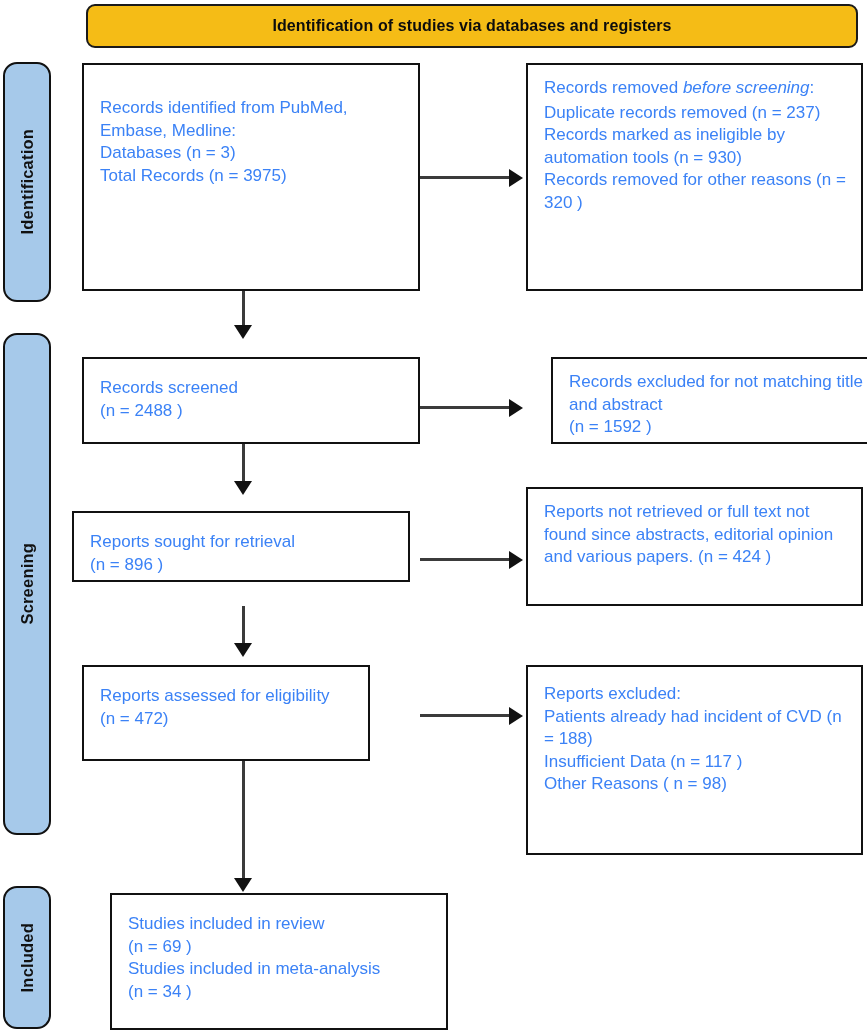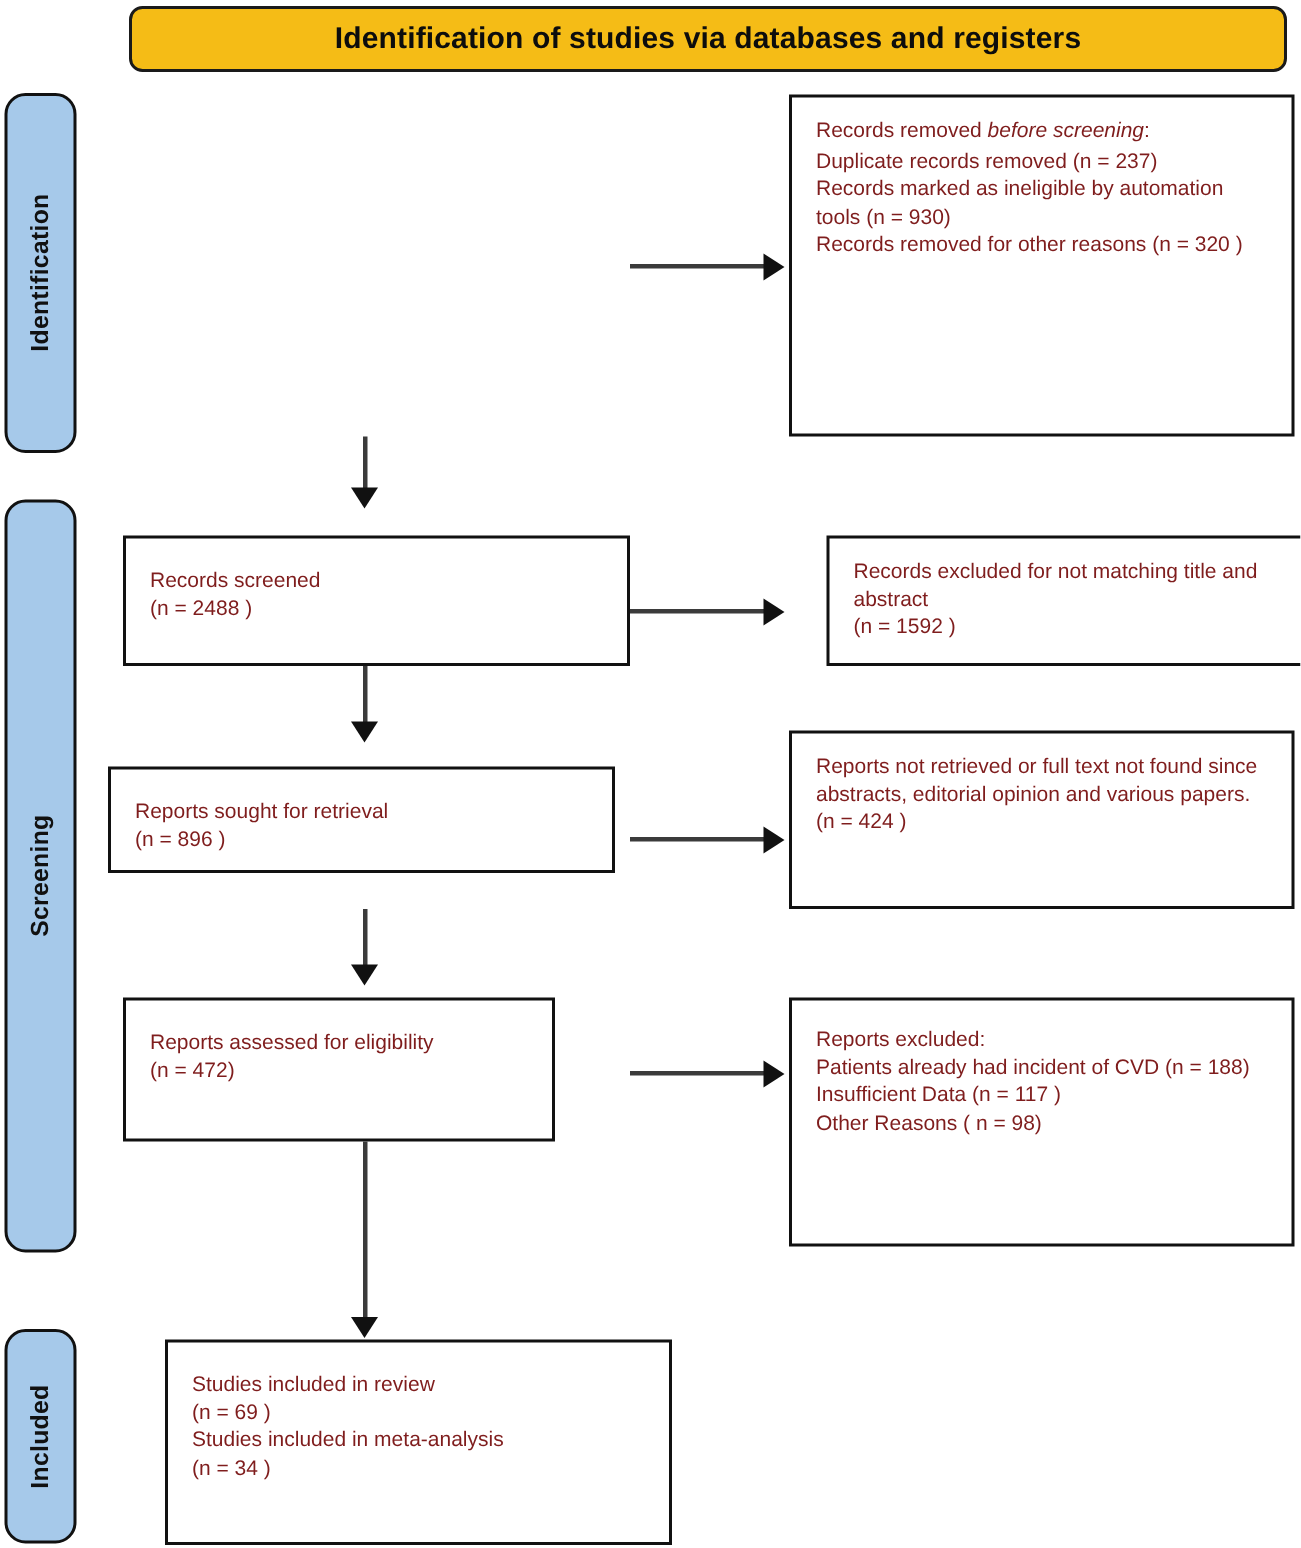--- a/index.html
+++ b/index.html
@@ -35,7 +35,7 @@
     justify-content: center;
   }
   .header-banner .title {
-    font-size: 20px;
+    font-size: 16px;
     font-weight: bold;
     letter-spacing: 0.1px;
     color: #0d0d0d;

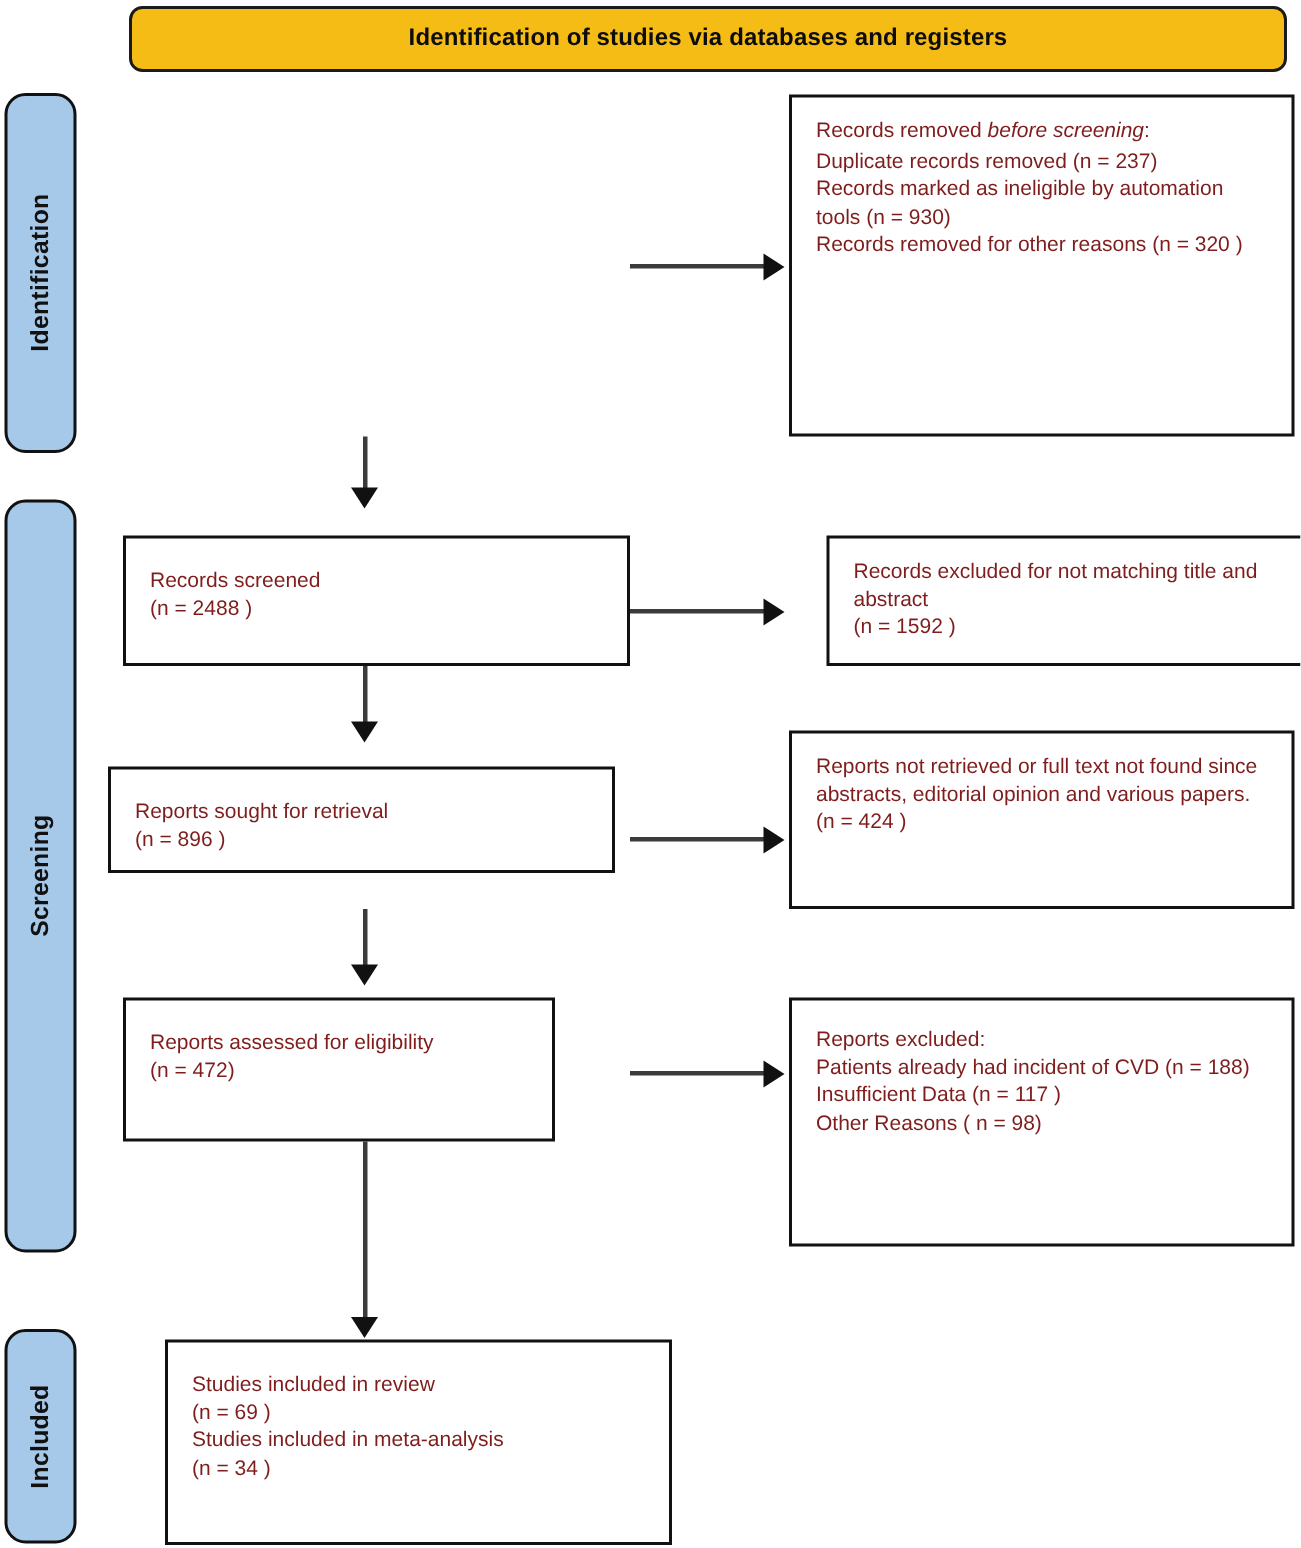--- a/index.html
+++ b/index.html
@@ -77,9 +77,9 @@
     padding: 10px 14px 8px 16px;
   }
   .box .box-text {
-    font-size: 14px;
+    font-size: 17px;
     line-height: 1.33;
-    color: #7f1d1d;
+    color: #3b82f6;
     white-space: pre-line;
   }
   .box .box-text em { font-style: italic; }

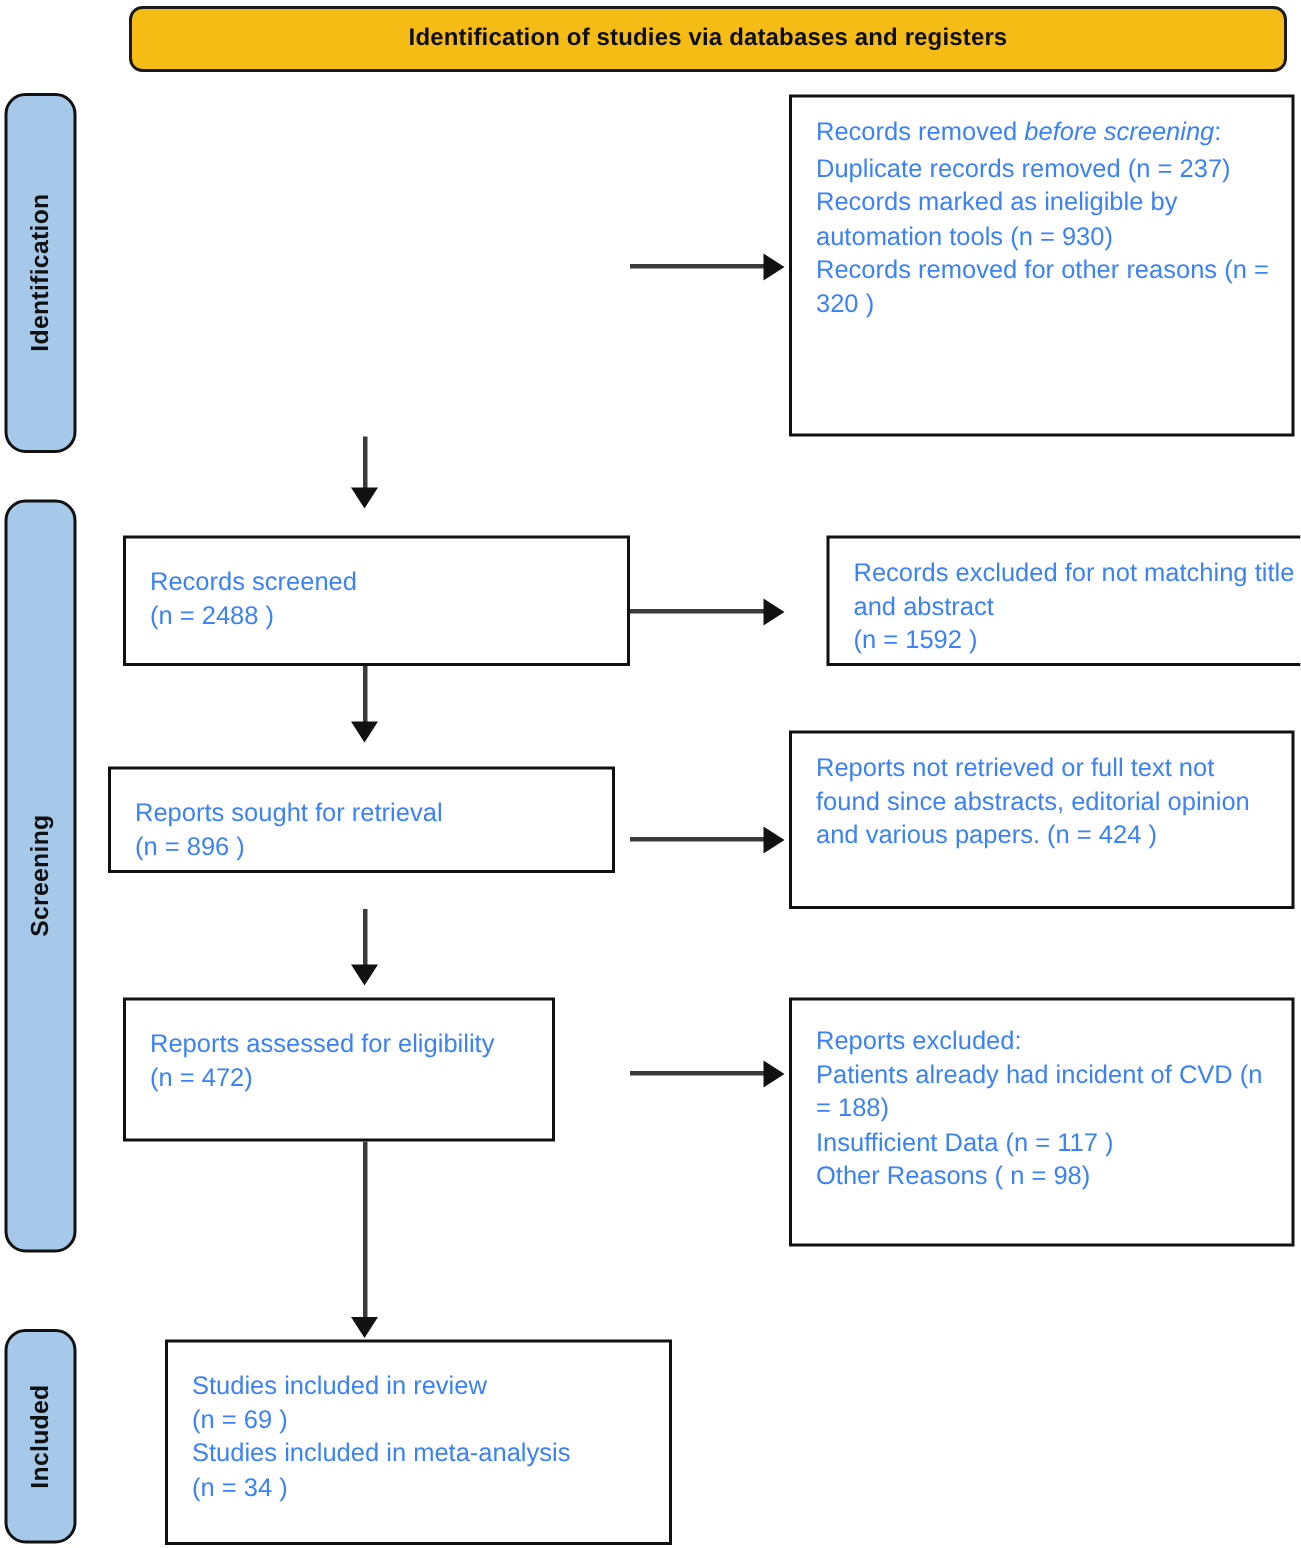--- a/index.html
+++ b/index.html
@@ -172,6 +172,11 @@
     <span class="rail-label">Included</span>
   </div>
 
+  <div class="box box-identified">
+    <div class="box-text">Records identified from PubMed, Embase, Medline:
+Databases (n = 3)
+Total Records (n = 3975)</div>
+  </div>
 
   <div class="box box-removed-before">
     <div class="box-text"><span>Records removed </span><em>before screening</em><span>:</span></div>

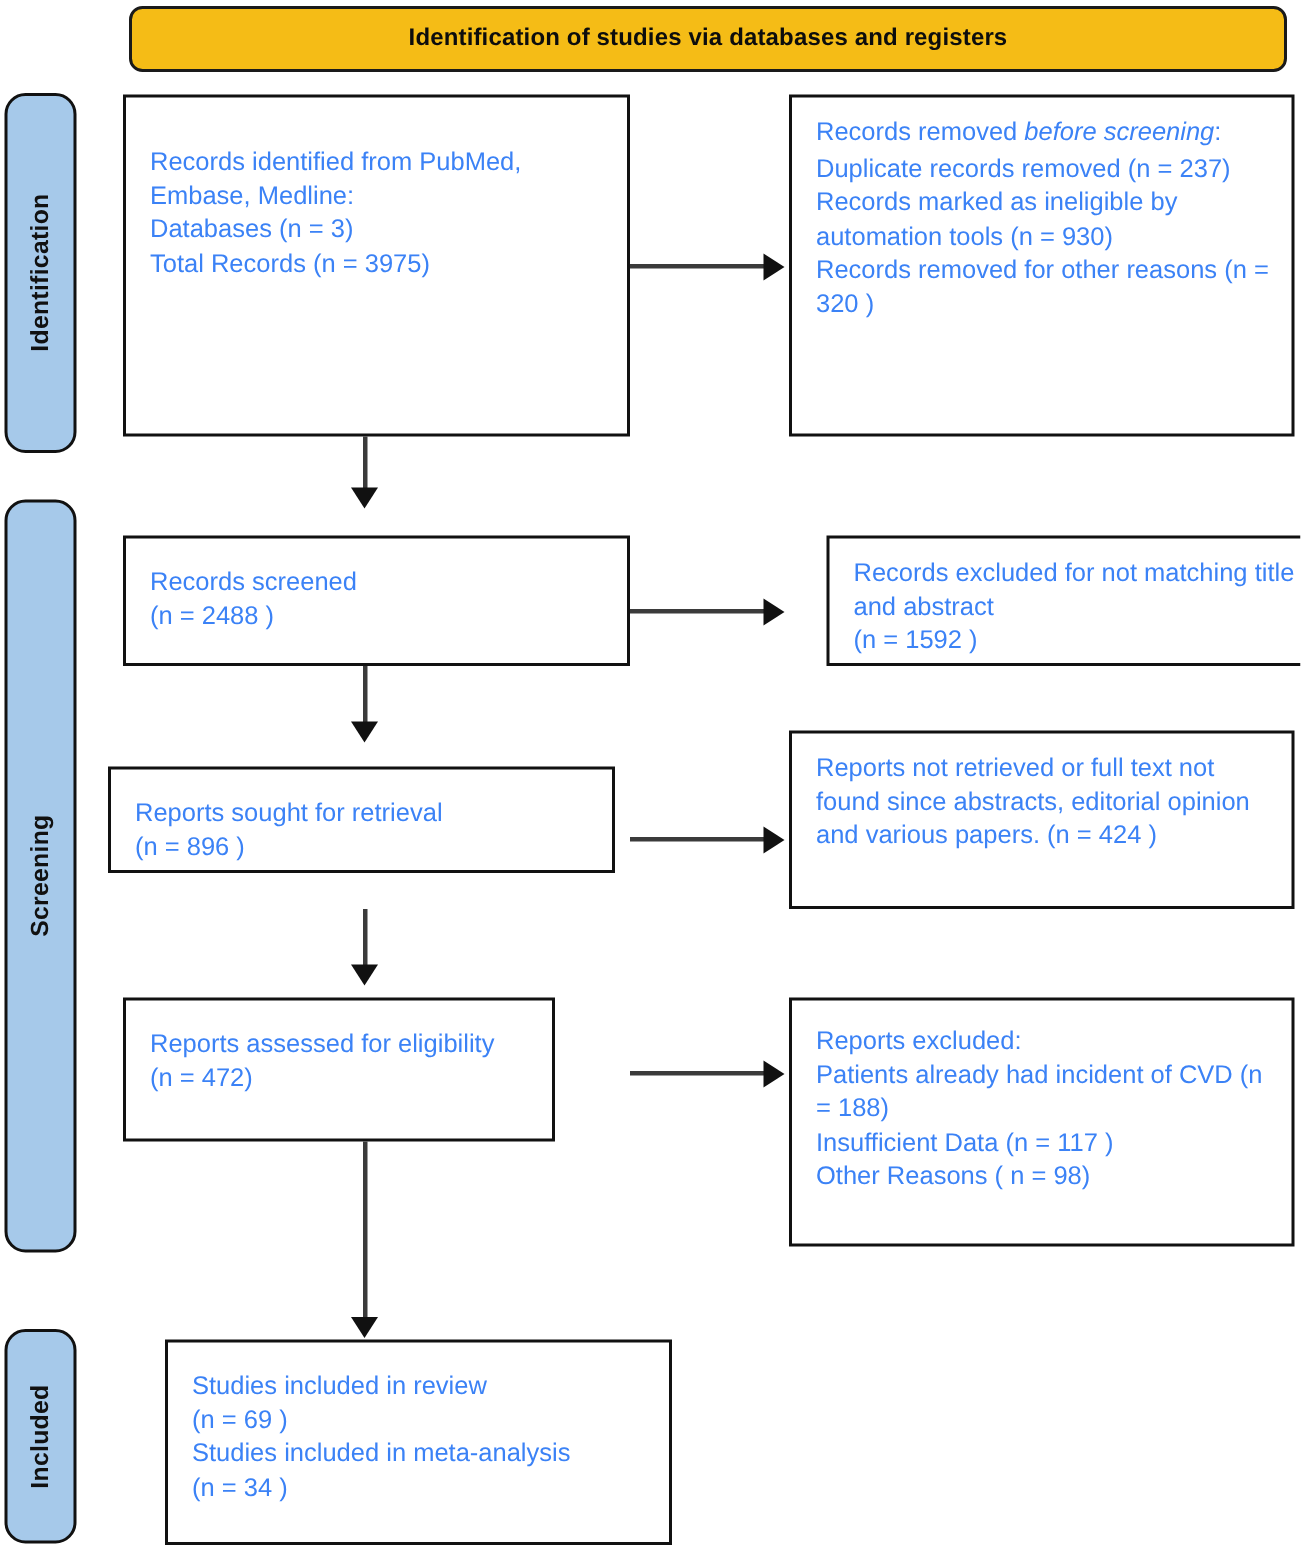--- a/index.html
+++ b/index.html
@@ -95,7 +95,7 @@
   .box-removed-before { left: 526px; top: 63px;  width: 337px; height: 228px; }
   .box-excluded-title { left: 551px; top: 357px; width: 337px; height: 87px; }
   .box-not-retrieved  { left: 526px; top: 487px; width: 337px; height: 119px; }
-  .box-excluded-full  { left: 526px; top: 665px; width: 337px; height: 166px; }
+  .box-excluded-full  { left: 526px; top: 665px; width: 337px; height: 190px; }
 
   .box-identified .box-text { padding-top: 22px; }
   .box-screened .box-text,

